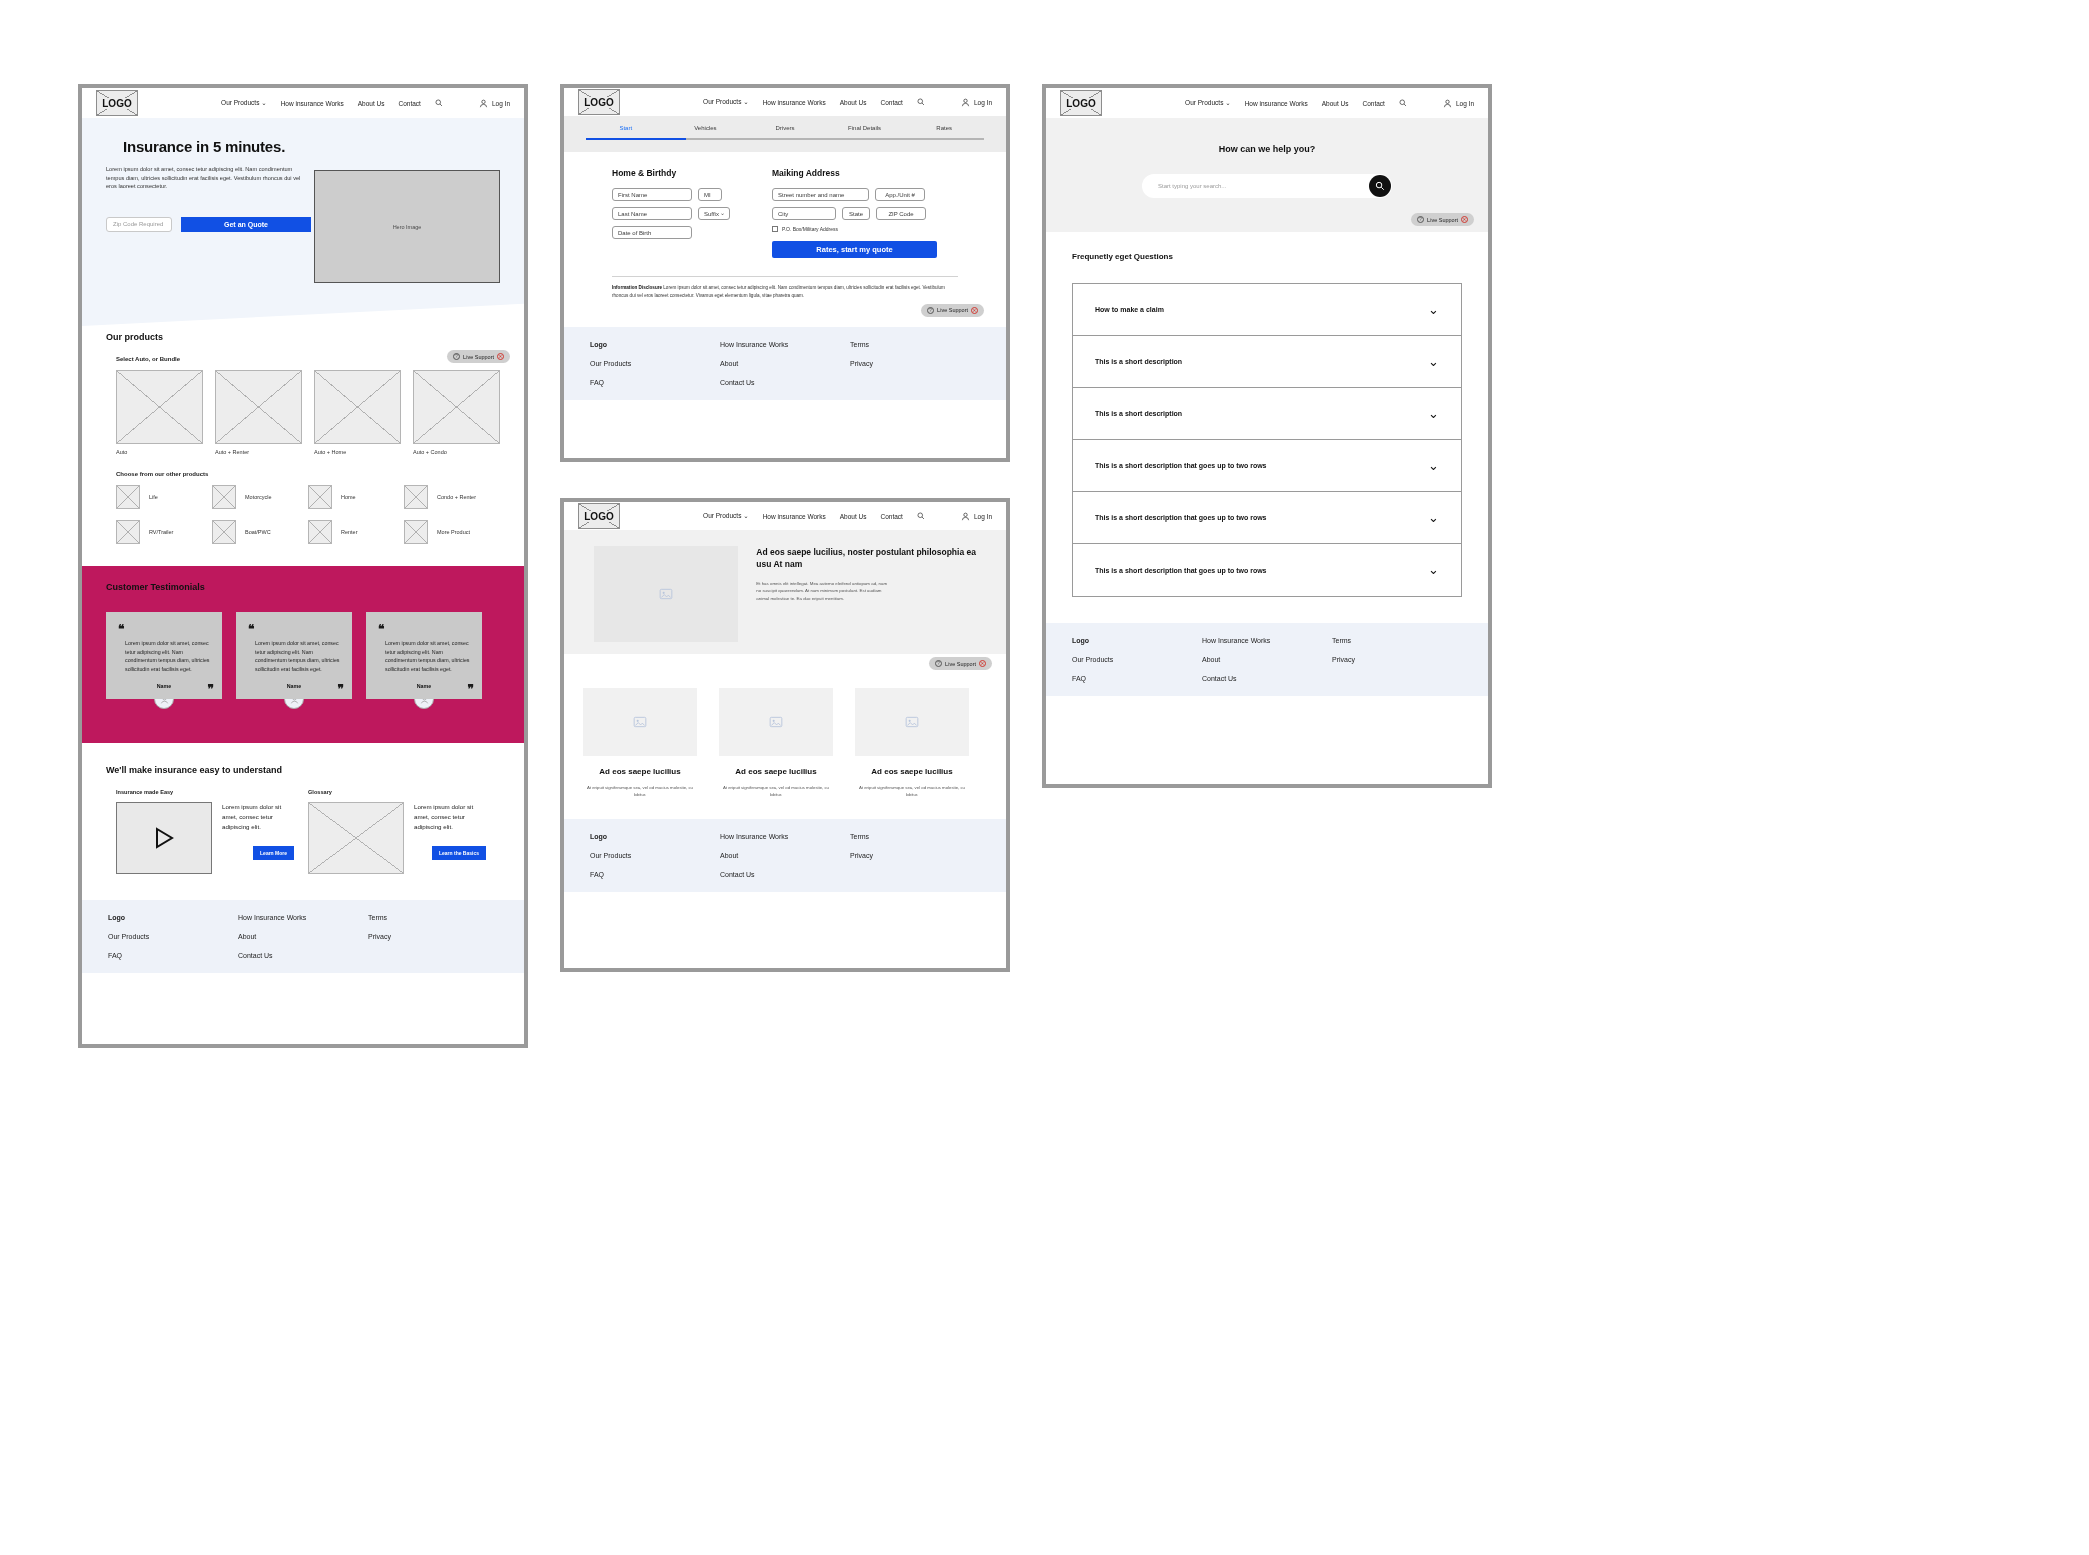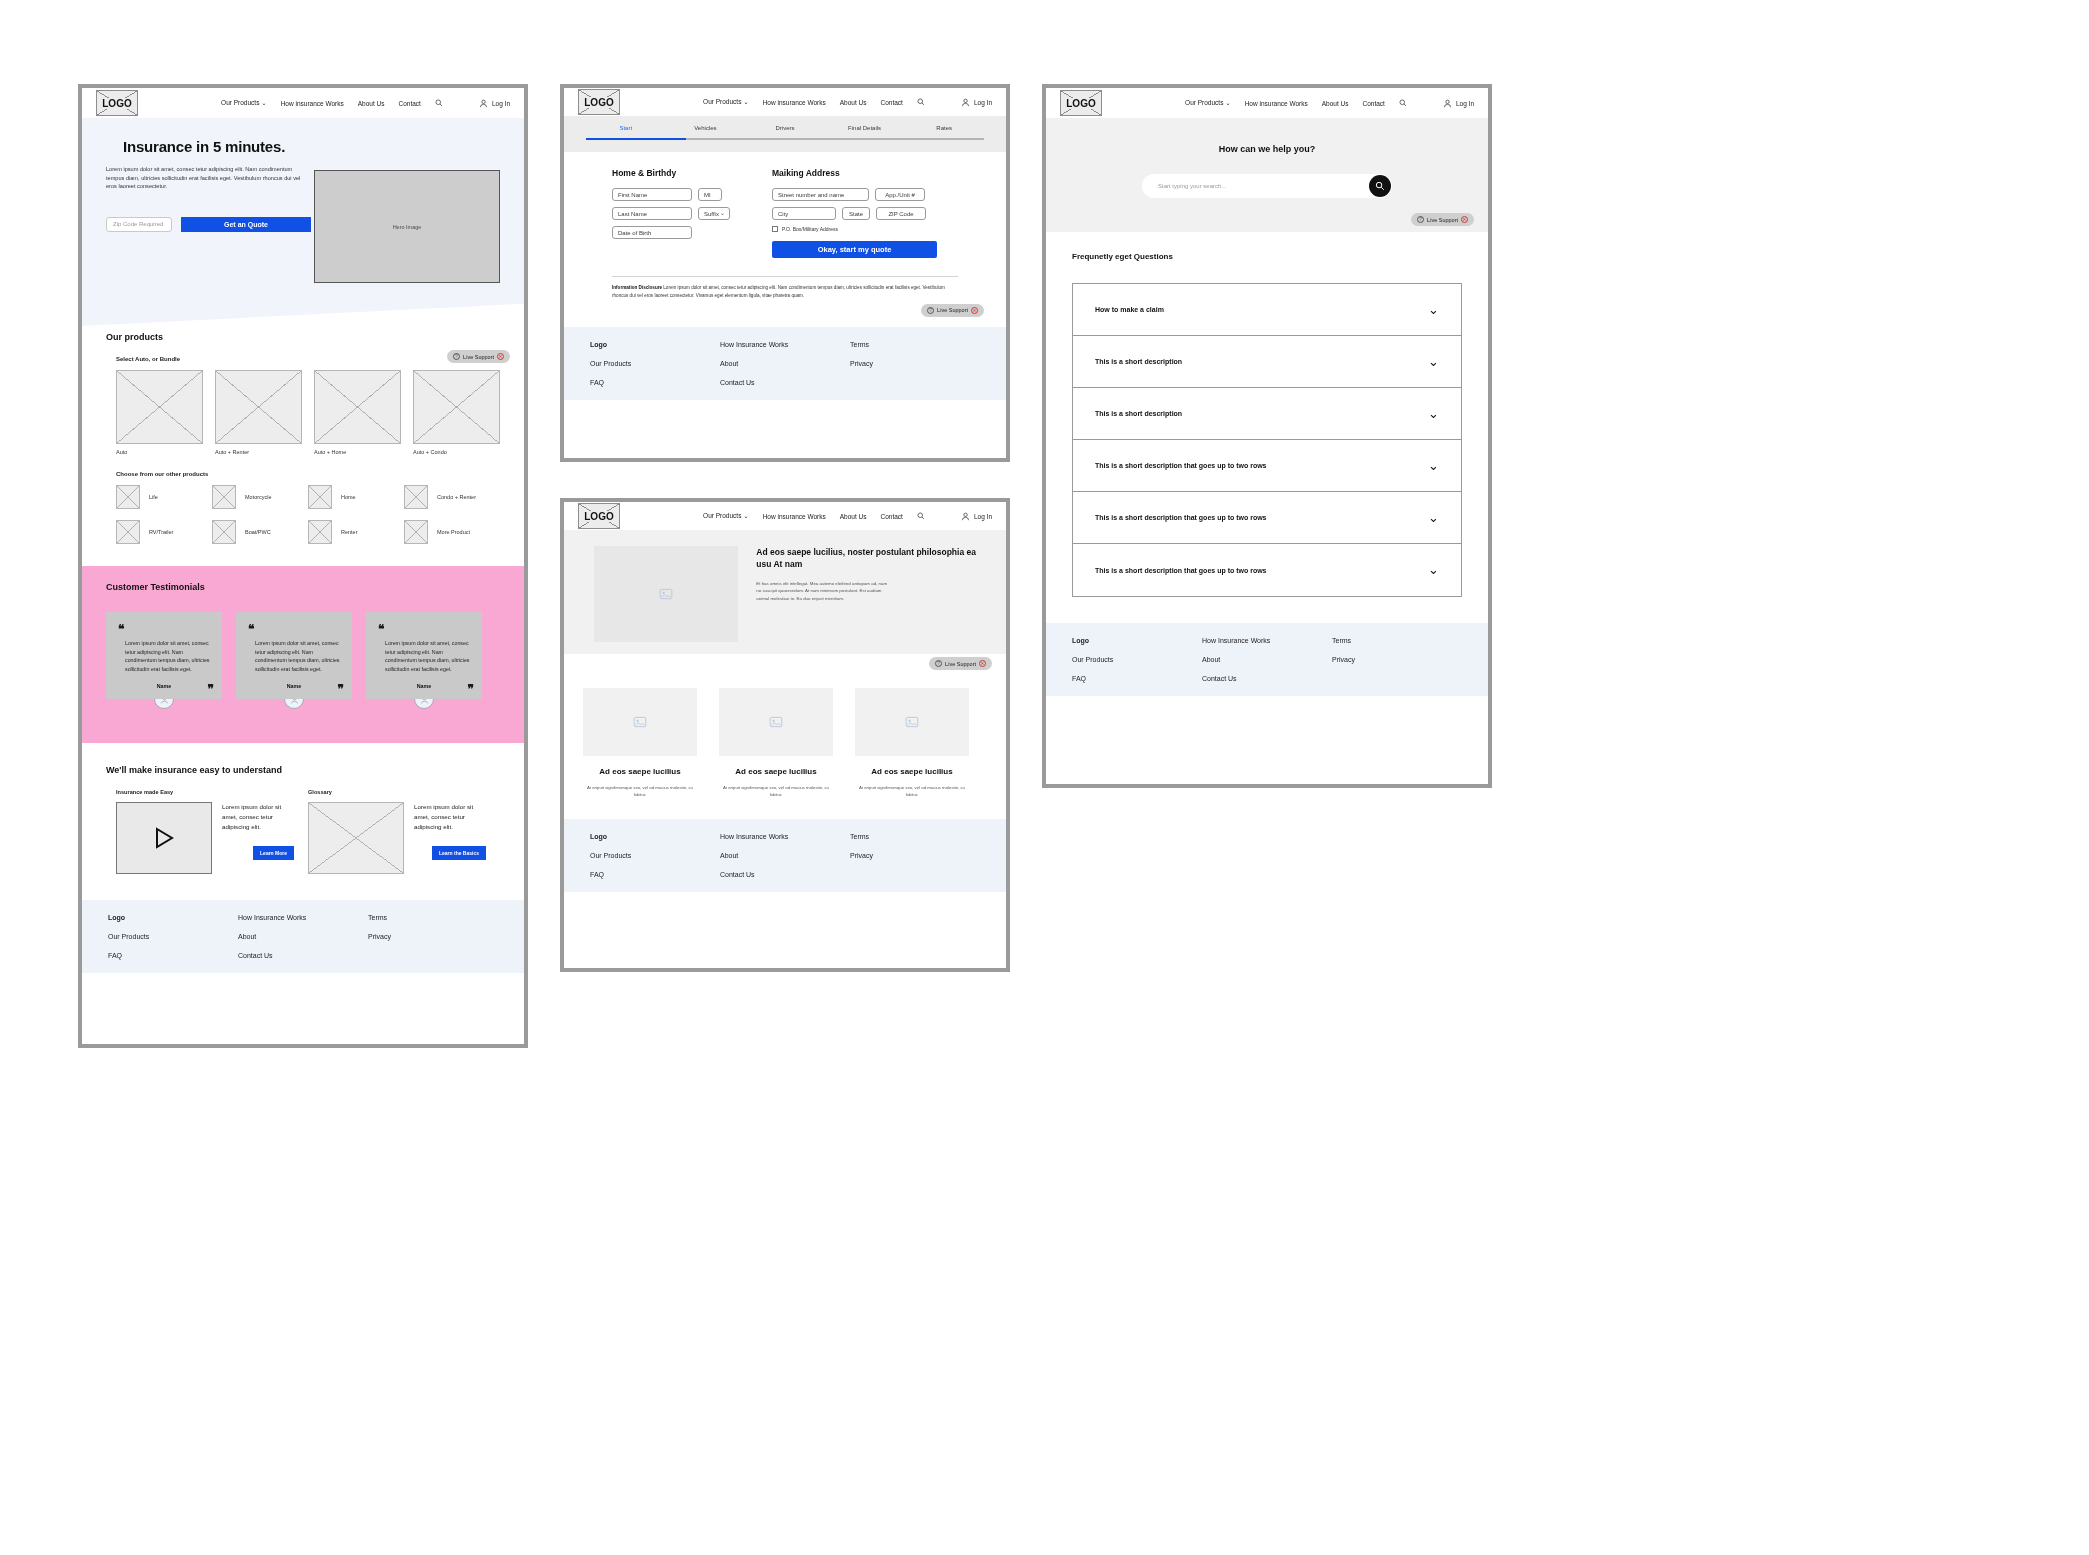--- a/index.html
+++ b/index.html
@@ -530,7 +530,7 @@
         <span class="chkbox"></span>
         <span class="chklabel">P.O. Box/Military Address</span>
       </div>
-      <div class="btn-blue bigbtn">Okay, start my quote</div>
+      <div class="btn-blue bigbtn">Rates, start my quote</div>
     </div>
   </div>
 

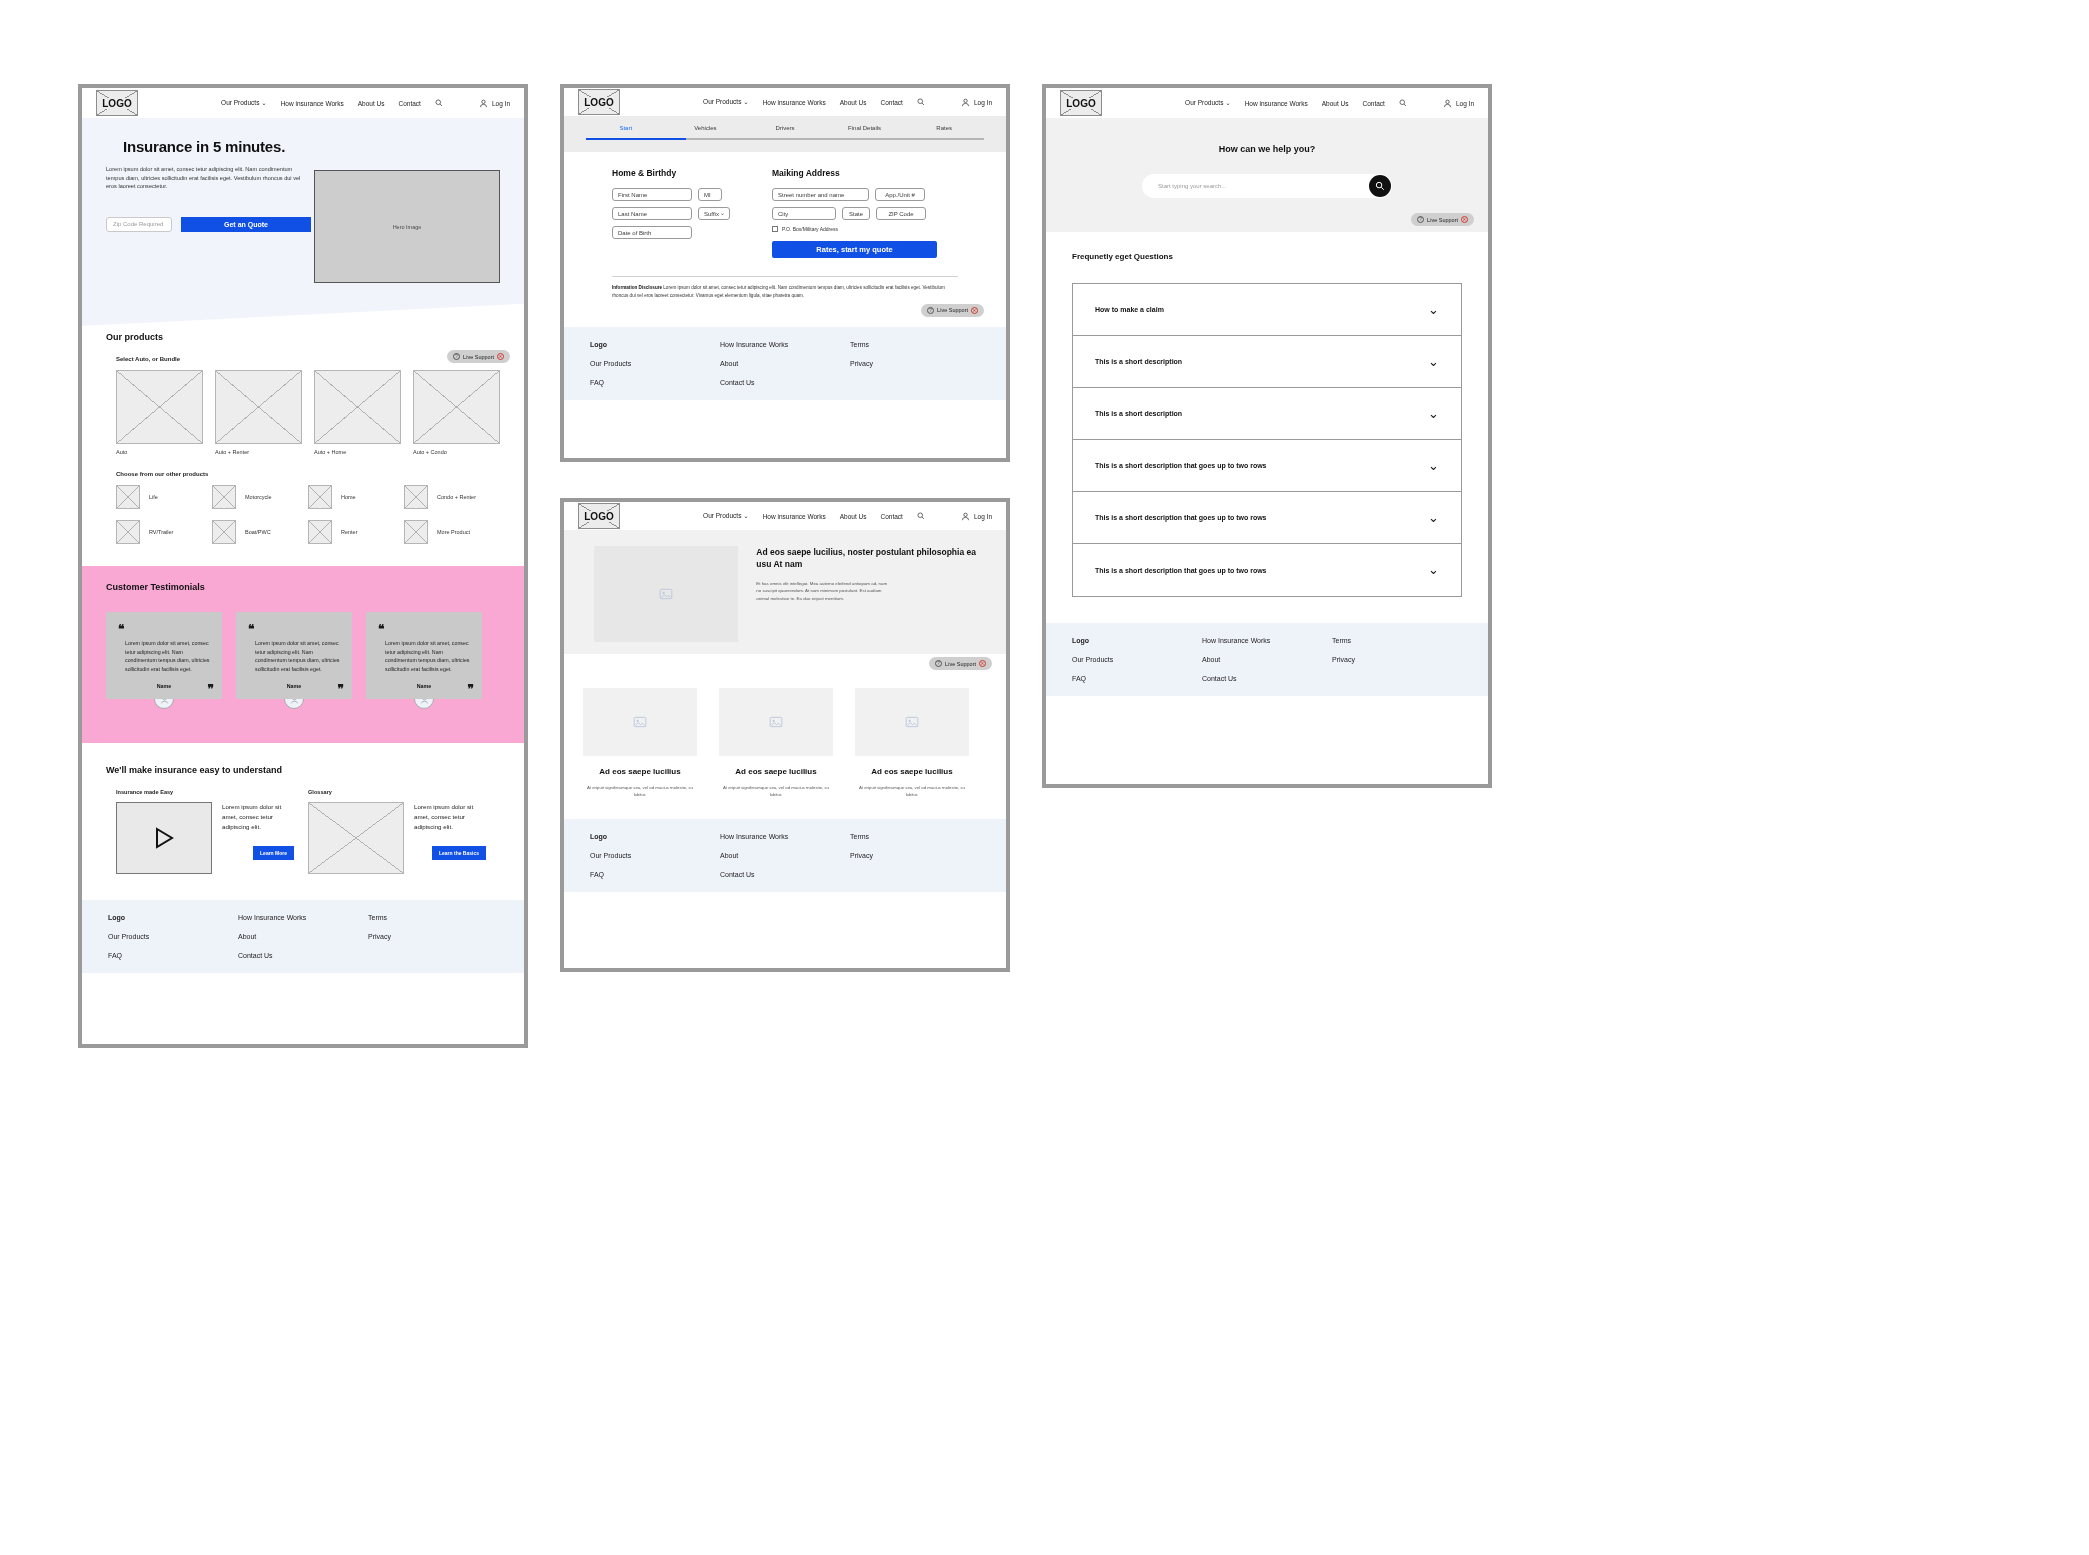--- a/index.html
+++ b/index.html
@@ -143,7 +143,7 @@
   #p1 .otheritem .sq { width:24px;height:24px; }
   #p1 .otheritem .olabel { font-size:5.5px; color:#333; }
 
-  #p1 .testi-wrap { background:#f9a8d4; margin-top:22px; padding:16px 24px 34px 24px; }
+  #p1 .testi-wrap { background:#be185d; margin-top:22px; padding:16px 24px 34px 24px; }
   #p1 .testi-row { display:flex; gap:14px; margin-top:20px; }
   #p1 .tcard {
     background:#c9c9c9; width:116px; padding:14px 12px 10px 12px; position:relative;

